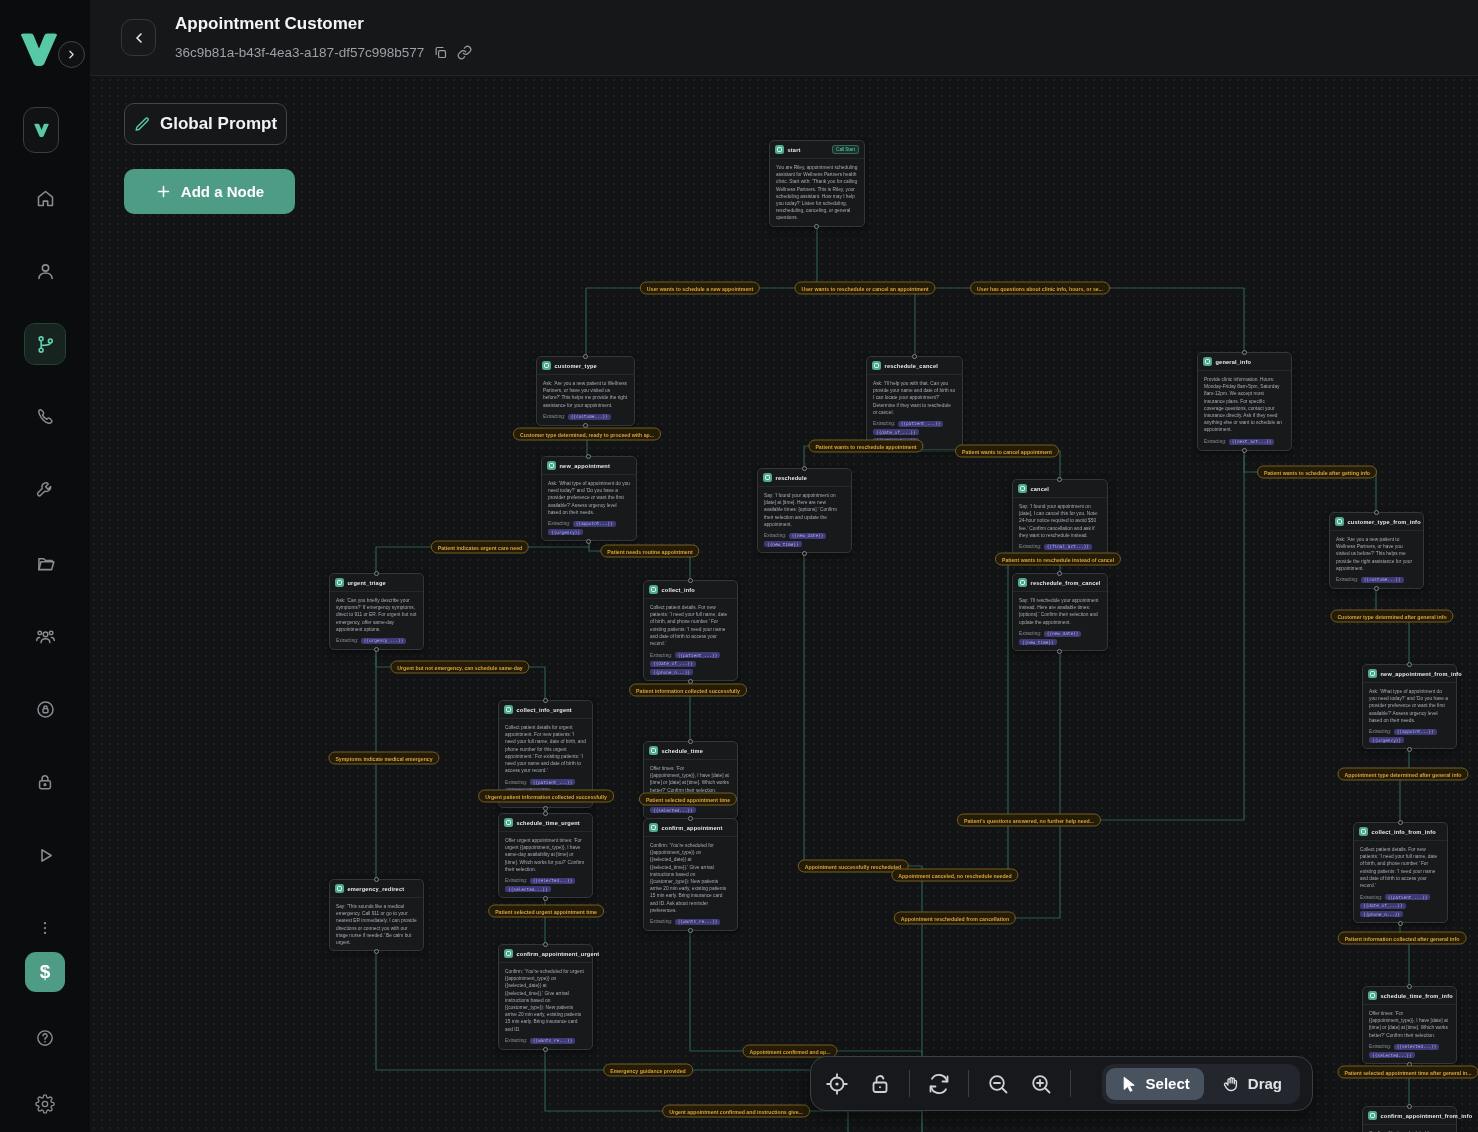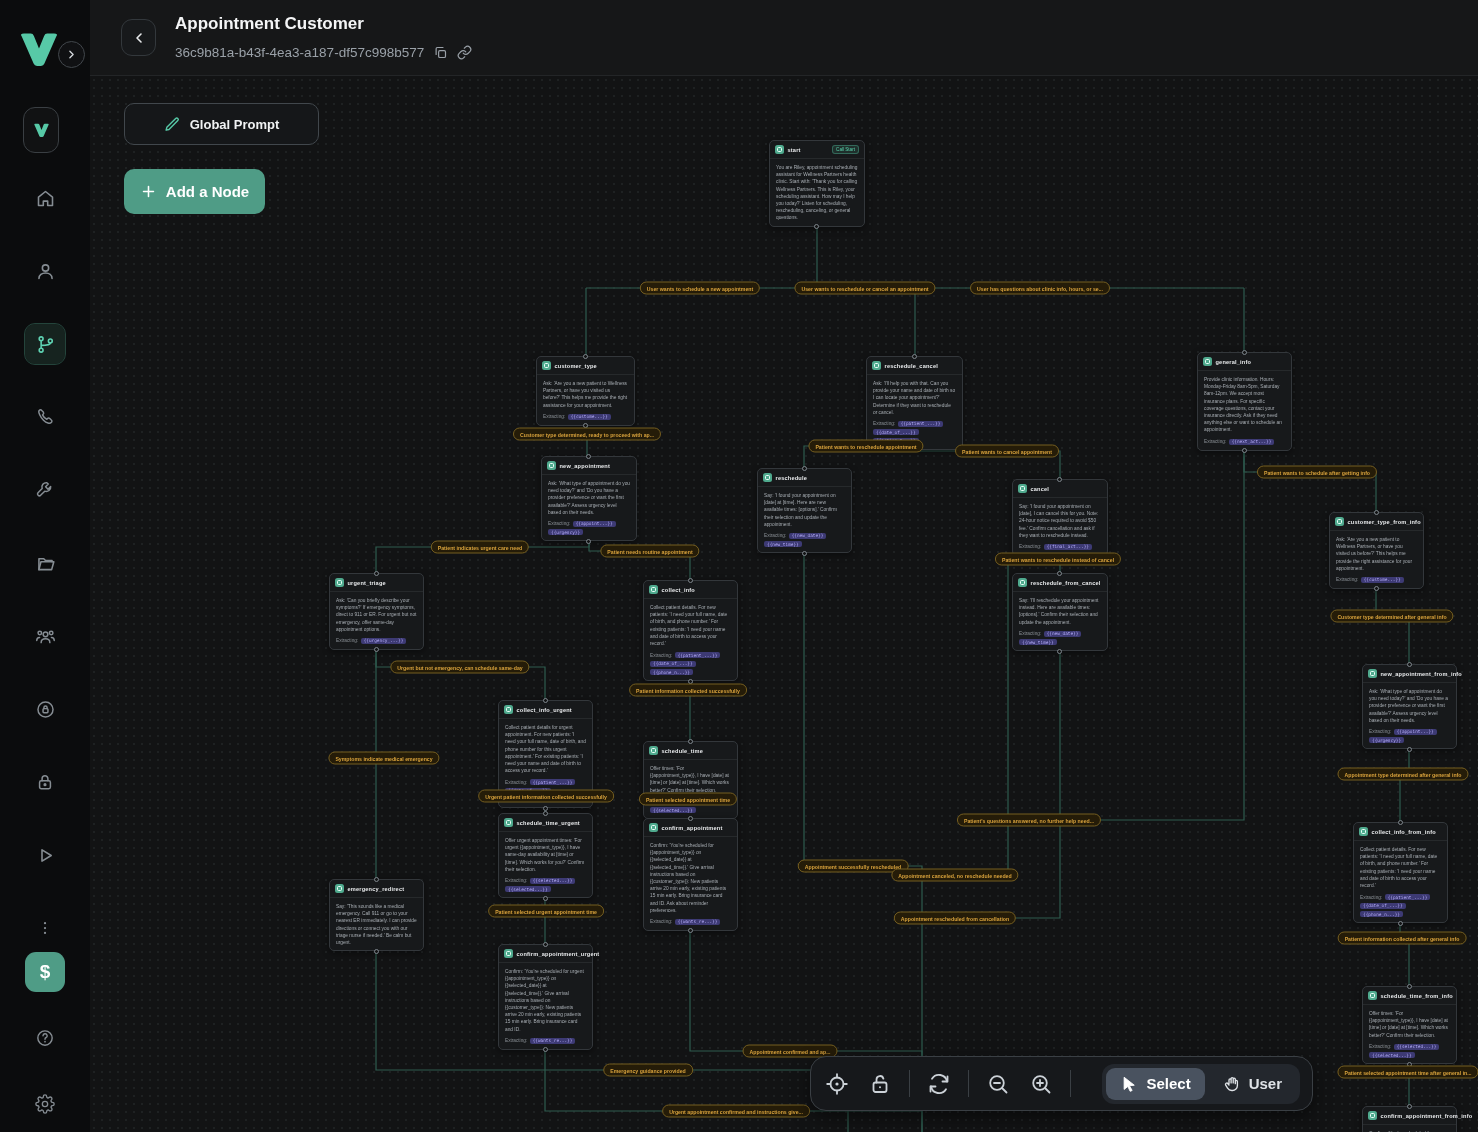--- a/index.html
+++ b/index.html
@@ -37,8 +37,8 @@
     background-image:radial-gradient(#1e2122 0.9px, transparent 0.9px); background-size:8px 8px; z-index:1; }
   #edges { position:absolute; left:0; top:0; width:1478px; height:1132px; z-index:2; pointer-events:none; }
   #edges polyline { fill:none; stroke:#2e5c4f; stroke-width:1.2; }
-  .gp-btn { position:absolute; left:34px; top:27px; width:195px; height:42px; border-radius:10px;
-    background:#151719; border:1px solid #41474c; color:#f0f2f3; font-size:13px; font-weight:bold;
+  .gp-btn { position:absolute; left:34px; top:27px; width:163px; height:42px; border-radius:10px;
+    background:#151719; border:1px solid #41474c; color:#f0f2f3; font-size:17px; font-weight:bold;
     display:flex; align-items:center; justify-content:center; gap:9px; cursor:pointer; z-index:5; }
   .an-btn { position:absolute; left:34px; top:93px; width:141px; height:45px; border-radius:10px;
     background:#4f9c86; border:none; color:#ffffff; font-size:15px; font-weight:bold;

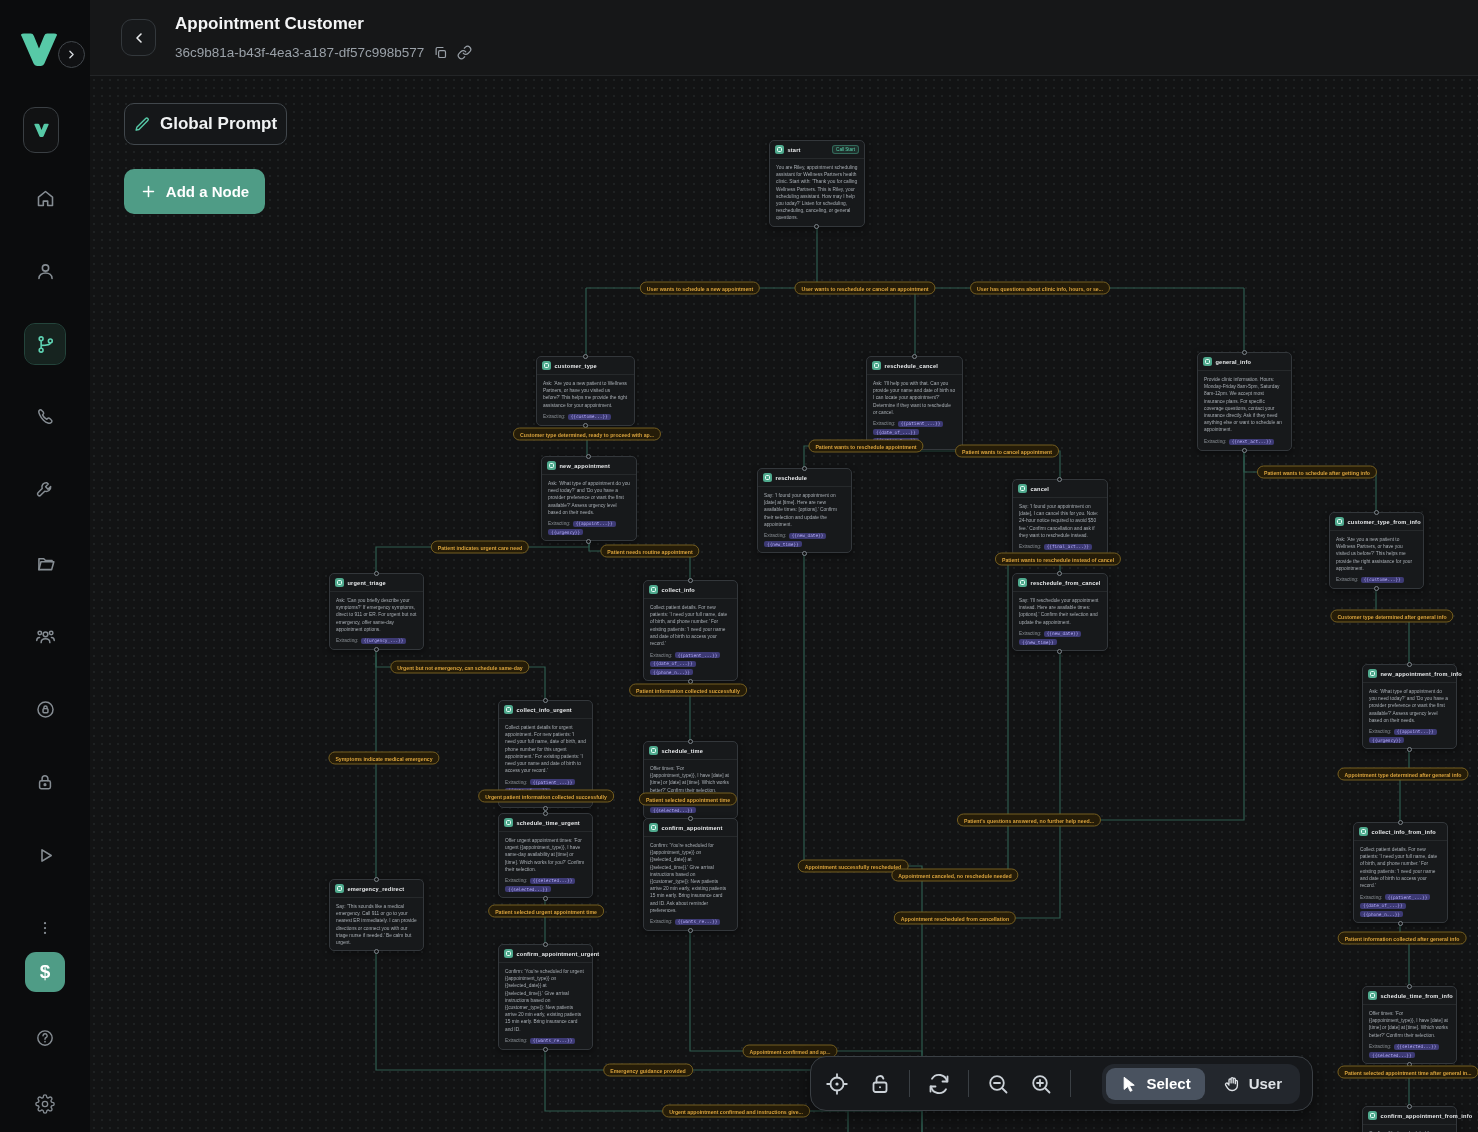--- a/index.html
+++ b/index.html
@@ -40,7 +40,7 @@
   .gp-btn { position:absolute; left:34px; top:27px; width:163px; height:42px; border-radius:10px;
     background:#151719; border:1px solid #41474c; color:#f0f2f3; font-size:17px; font-weight:bold;
     display:flex; align-items:center; justify-content:center; gap:9px; cursor:pointer; z-index:5; }
-  .an-btn { position:absolute; left:34px; top:93px; width:141px; height:45px; border-radius:10px;
+  .an-btn { position:absolute; left:34px; top:93px; width:171px; height:45px; border-radius:10px;
     background:#4f9c86; border:none; color:#ffffff; font-size:15px; font-weight:bold;
     display:flex; align-items:center; justify-content:center; gap:9px; cursor:pointer; z-index:5; }
   

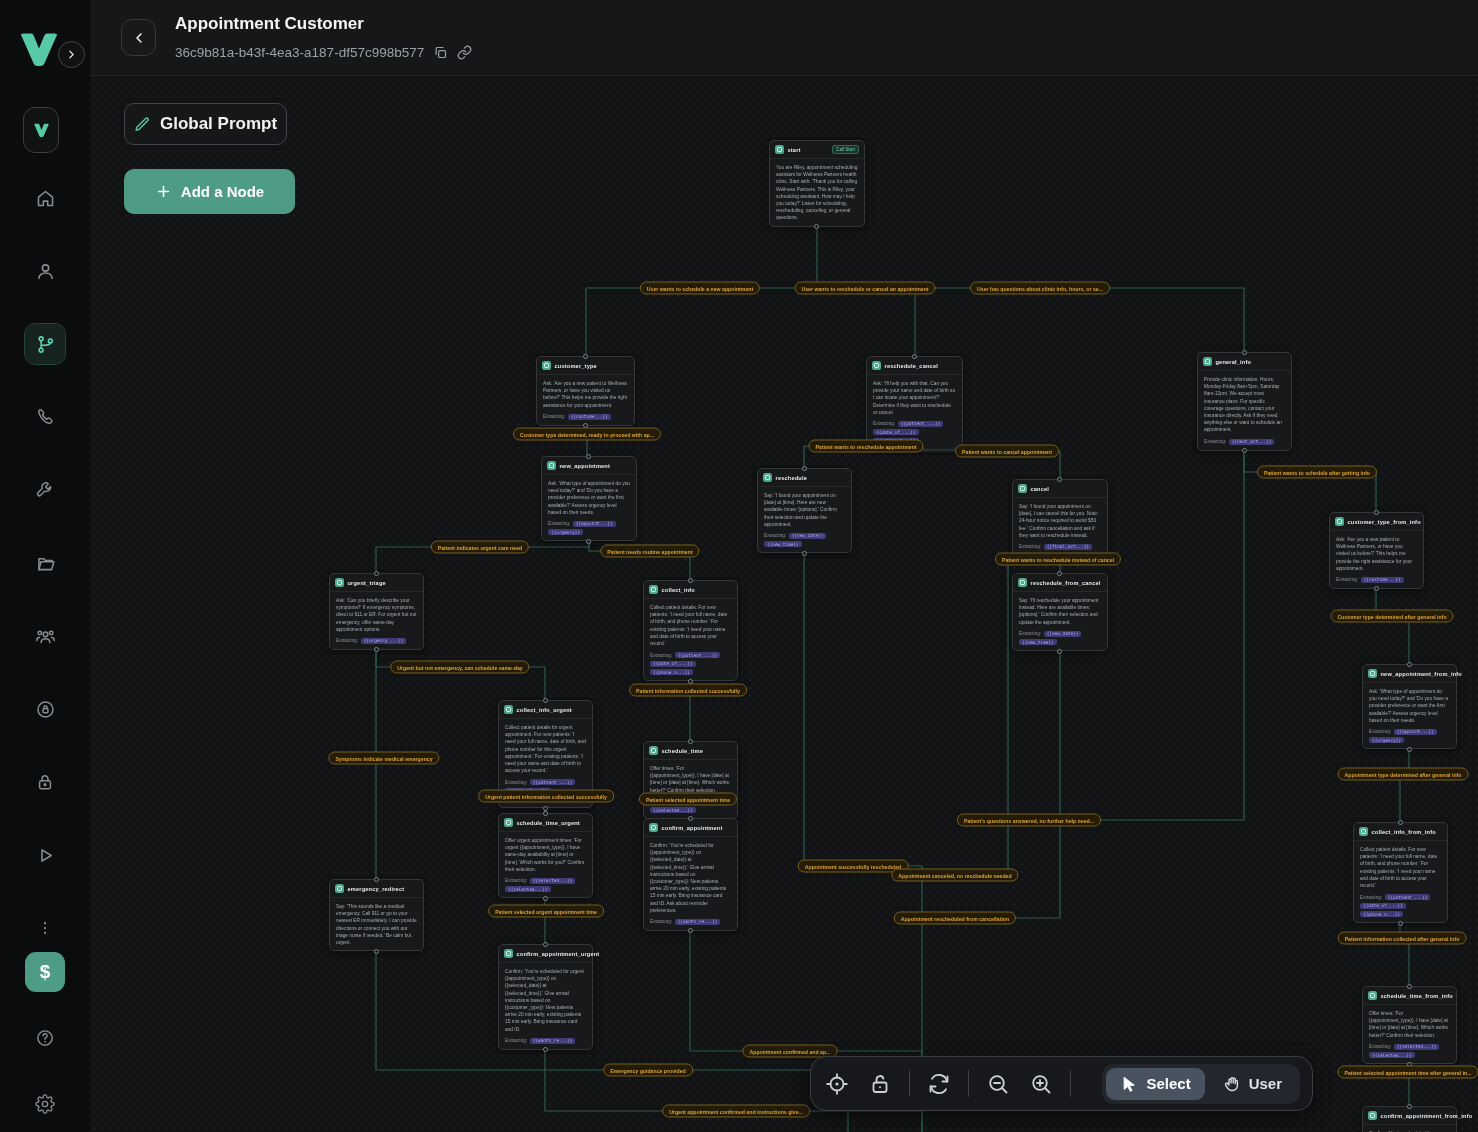--- a/index.html
+++ b/index.html
@@ -307,7 +307,7 @@
       <svg width="18" height="18" viewBox="0 0 24 24" fill="none" stroke="currentColor" stroke-width="1.8" stroke-linecap="round" stroke-linejoin="round">
           <path d="M8 11.5 V6.5 a1.4 1.4 0 0 1 2.8 0 M10.8 10.5 V4.8 a1.4 1.4 0 0 1 2.8 0 M13.6 10.5 V5.6 a1.4 1.4 0 0 1 2.8 0 V11 M16.4 11.5 V8.6 a1.4 1.4 0 0 1 2.8 0 V14 a6.6 6.6 0 0 1-6.6 6.6 h-.9 a6.6 6.6 0 0 1-5.6-3.1 L3.6 13.4 a1.7 1.7 0 0 1 2.9-1.8 L8 13.4"></path>
         </svg>
-      <span>User</span>
+      <span>Drag</span>
     </button>
   </div>
 </div>

